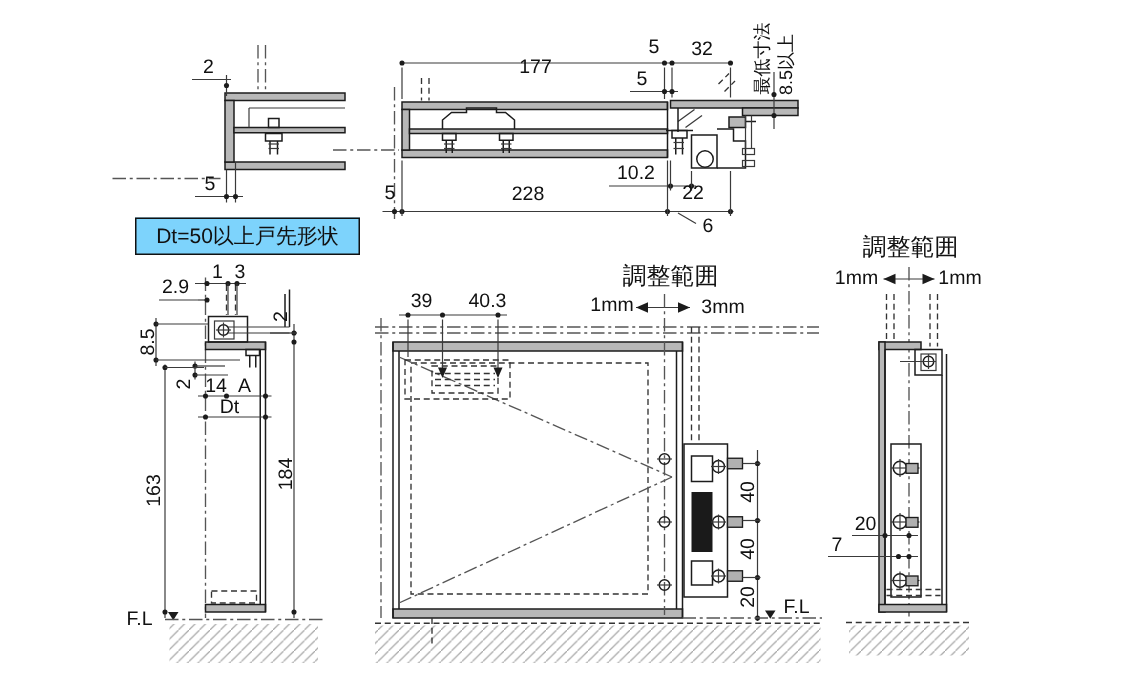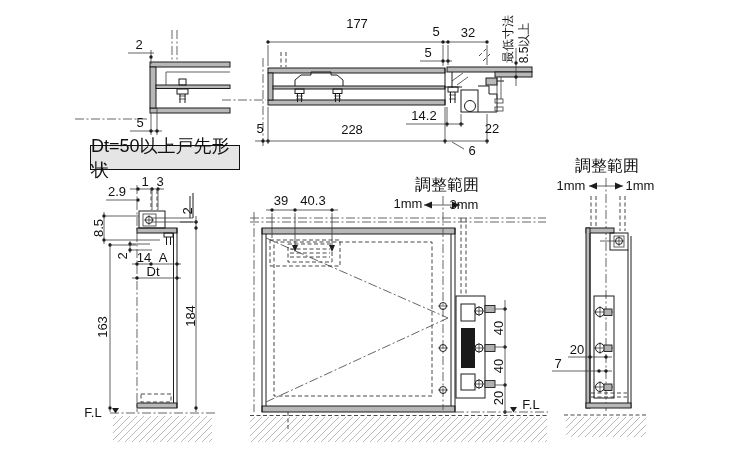--- a/index.html
+++ b/index.html
@@ -338,7 +338,7 @@
 <div class="lbl" style="left:139px;top:44px">2</div>
 <div class="lbl" style="left:140px;top:122px">5</div>
 
-<div class="lbl" style="left:357px;top:23px">177</div>
+<div class="lbl" style="left:357px;top:44px">177</div>
 <div class="lbl" style="left:436px;top:31px">5</div>
 <div class="lbl" style="left:468px;top:32px">32</div>
 <div class="lbl" style="left:428px;top:52px">5</div>

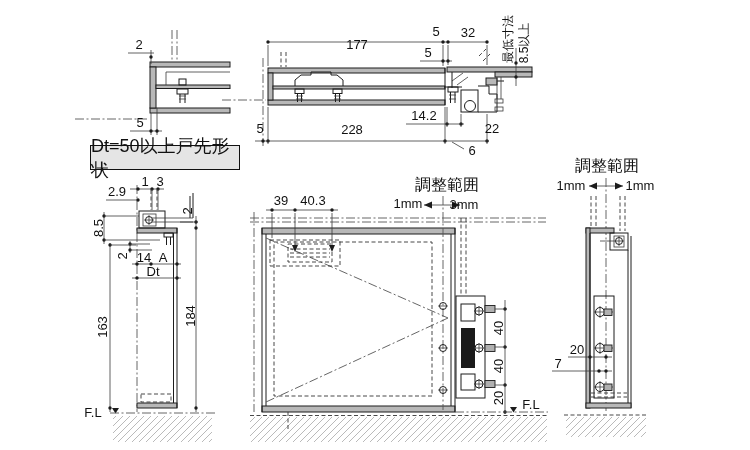--- a/index.html
+++ b/index.html
@@ -344,7 +344,7 @@
 <div class="lbl" style="left:428px;top:52px">5</div>
 <div class="vlbl jps" style="left:508px;top:39px">最低寸法</div>
 <div class="vlbl jps" style="left:524px;top:43px">8.5以上</div>
-<div class="lbl" style="left:424px;top:115px">14.2</div>
+<div class="lbl" style="left:424px;top:115px">10.2</div>
 <div class="lbl" style="left:260px;top:128px">5</div>
 <div class="lbl" style="left:352px;top:129px">228</div>
 <div class="lbl" style="left:492px;top:128px">22</div>

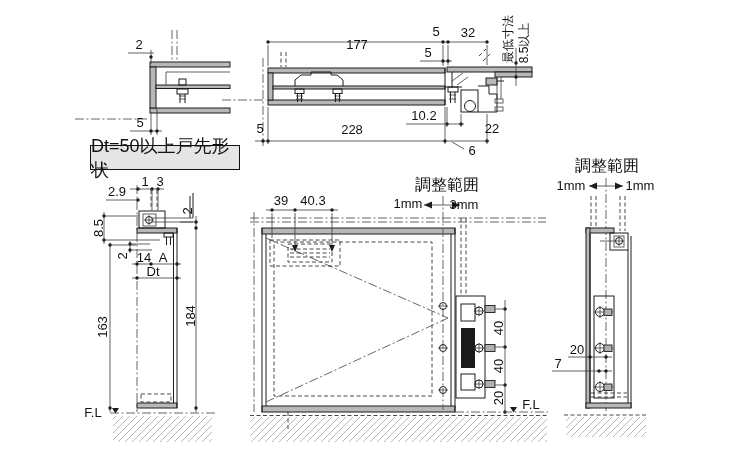--- a/index.html
+++ b/index.html
@@ -347,7 +347,7 @@
 <div class="lbl" style="left:424px;top:115px">10.2</div>
 <div class="lbl" style="left:260px;top:128px">5</div>
 <div class="lbl" style="left:352px;top:129px">228</div>
-<div class="lbl" style="left:492px;top:128px">22</div>
+<div class="lbl" style="left:462px;top:128px">22</div>
 <div class="lbl" style="left:472px;top:150px">6</div>
 
 <div class="lbl" style="left:117px;top:191px">2.9</div>

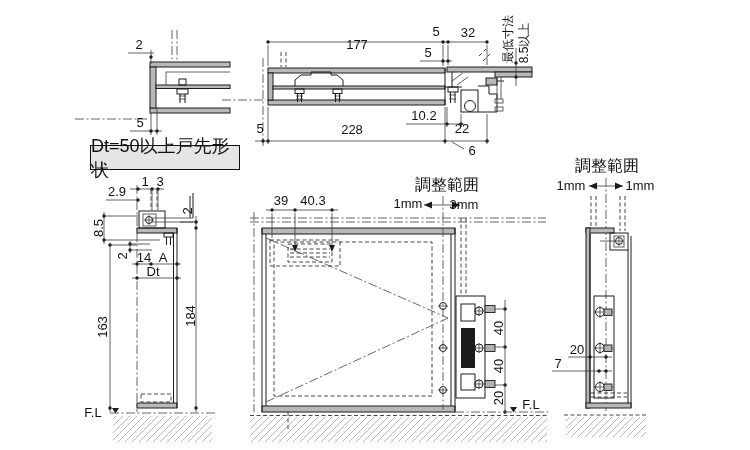--- a/index.html
+++ b/index.html
@@ -14,7 +14,7 @@
   .jps{font-size:12px;}
   #note-box{position:absolute;left:90px;top:145px;width:148px;height:23px;
        border:1.5px solid #111;display:flex;align-items:center;justify-content:center;
-       font-size:18px;color:#111;background:#e5e5e5;}
+       font-size:14px;color:#111;background:#7dd3fc;}
   
   .s1{stroke:#1c1c1c;stroke-width:1;fill:none;}
   .thin{stroke:#3a3a3a;stroke-width:0.8;fill:none;}

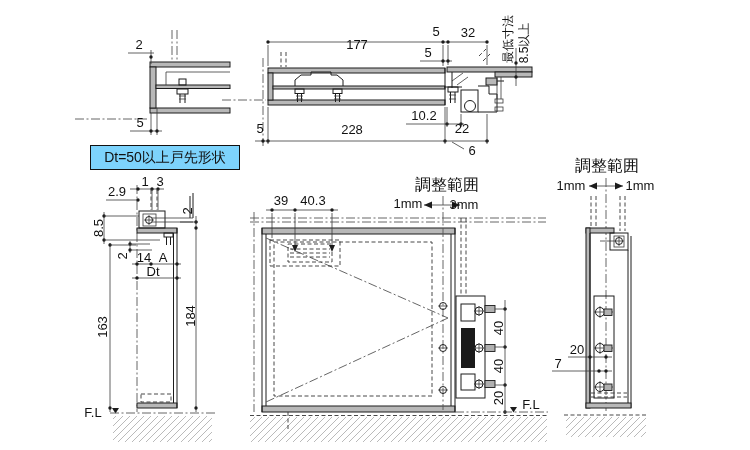--- a/index.html
+++ b/index.html
@@ -364,7 +364,7 @@
 <div class="lbl" style="left:93px;top:412px">F.L</div>
 
 <div class="lbl" style="left:281px;top:200px">39</div>
-<div class="lbl" style="left:313px;top:200px">40.3</div>
+<div class="lbl" style="left:325px;top:200px">40.3</div>
 <div class="lbl jp" style="left:447px;top:185px">調整範囲</div>
 <div class="lbl" style="left:408px;top:203px">1mm</div>
 <div class="lbl" style="left:464px;top:204px">3mm</div>

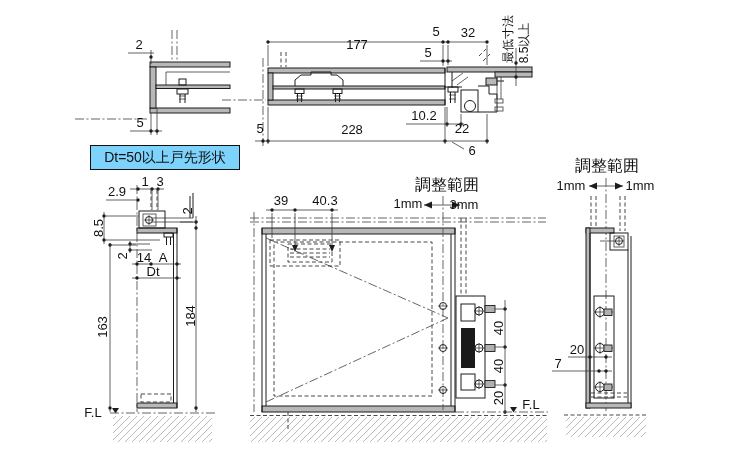--- a/index.html
+++ b/index.html
@@ -367,7 +367,7 @@
 <div class="lbl" style="left:325px;top:200px">40.3</div>
 <div class="lbl jp" style="left:447px;top:185px">調整範囲</div>
 <div class="lbl" style="left:408px;top:203px">1mm</div>
-<div class="lbl" style="left:464px;top:204px">3mm</div>
+<div class="lbl" style="left:482px;top:204px">3mm</div>
 <div class="vlbl" style="left:498px;top:328px">40</div>
 <div class="vlbl" style="left:498px;top:366px">40</div>
 <div class="vlbl" style="left:498px;top:398px">20</div>

